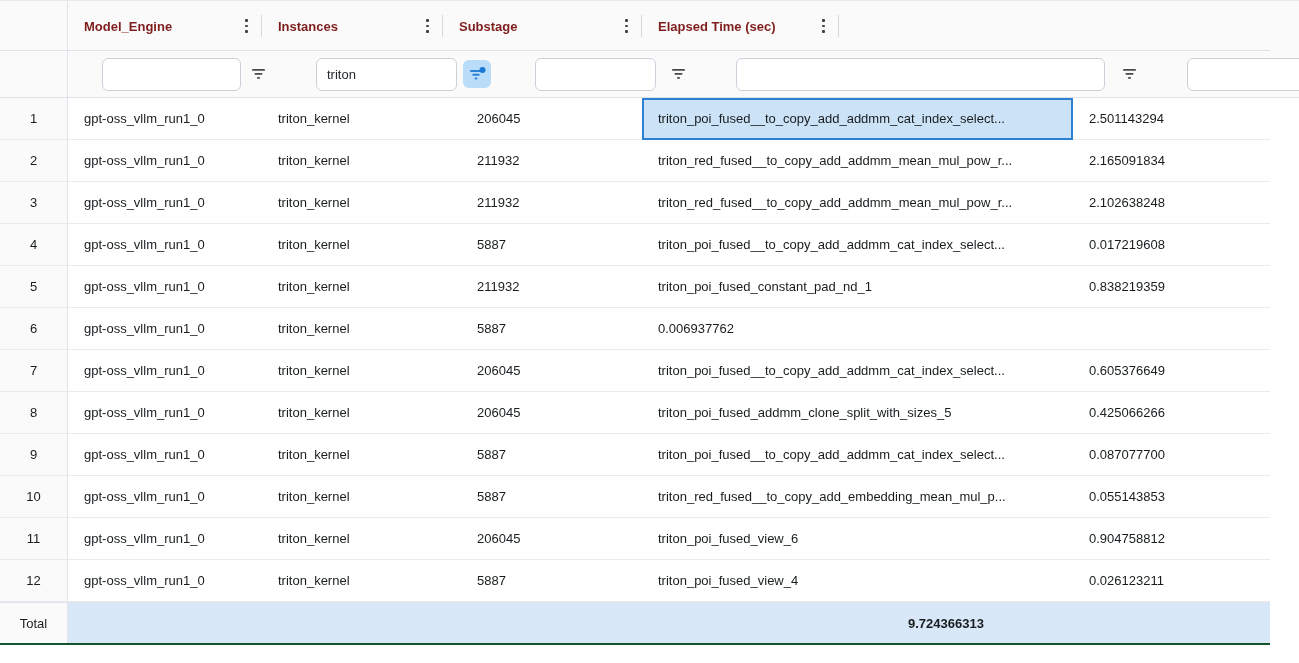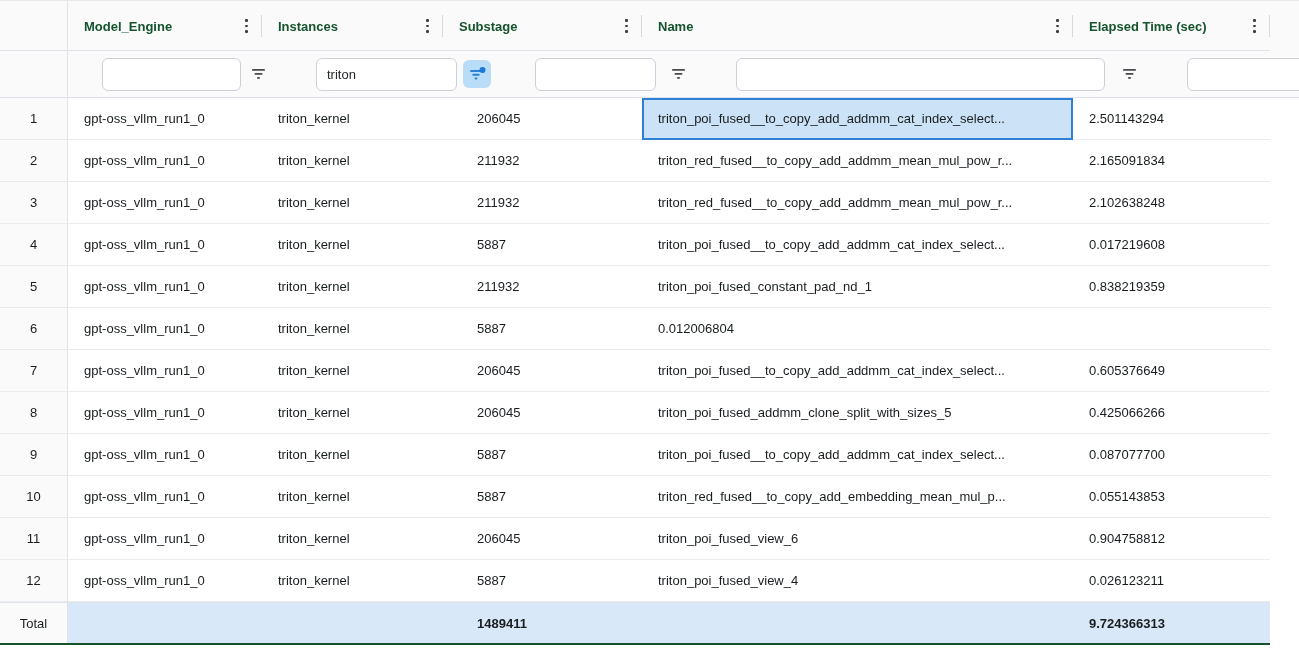--- a/index.html
+++ b/index.html
@@ -24,7 +24,7 @@
   .rn-border { border-right:1px solid #e0e3e8; }
 
   .hcell { position:relative; display:flex; align-items:center; padding:0 12px 0 16px; }
-  .hlabel { font-weight:600; font-size:13px; color:#14532d; white-space:nowrap; }
+  .hlabel { font-weight:600; font-size:13px; color:#7f1d1d; white-space:nowrap; }
   .kebab { margin-left:auto; display:flex; flex-direction:column; gap:2.5px; padding:6px 2px; cursor:pointer; }
   .kebab i { width:2.7px; height:2.7px; background:#3c4146; border-radius:1px; display:block; }
   .hsep { position:absolute; right:0; top:50%; transform:translateY(-50%); width:1px; height:22px; background:#d5d9df; }

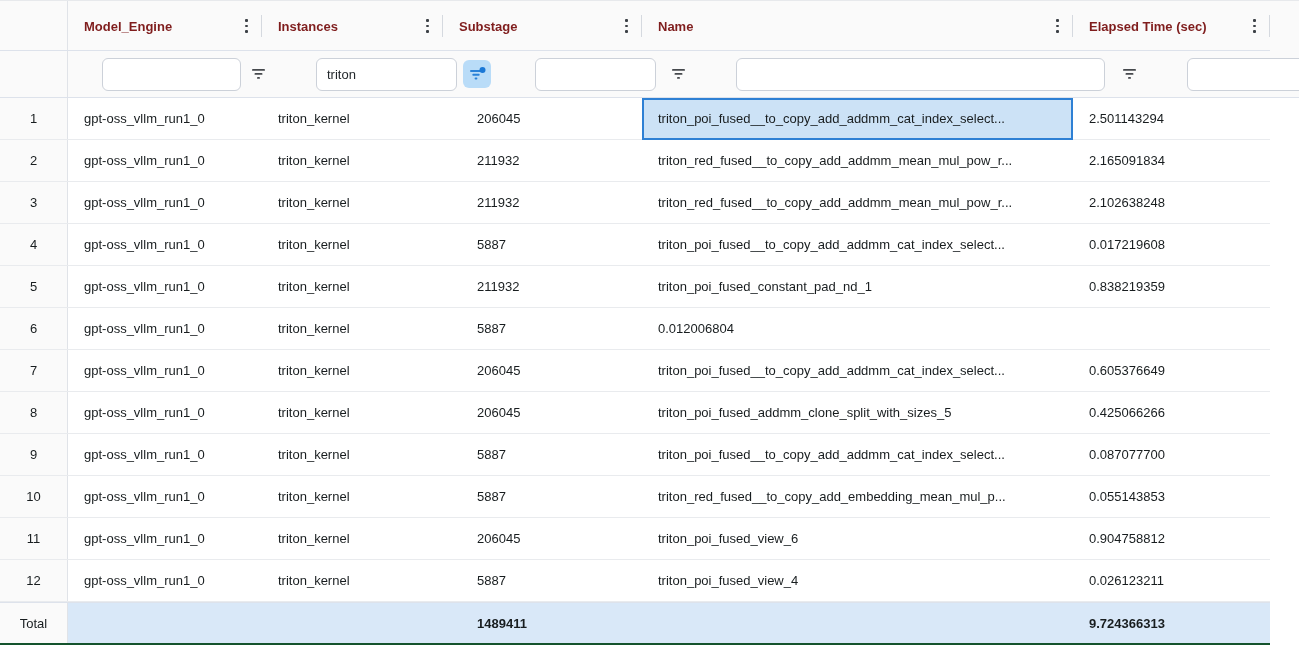--- a/index.html
+++ b/index.html
@@ -87,15 +87,6 @@
         </span>
       <span class="hsep"></span>
     </div>
-    <div class="hcell c4">
-      <span class="hlabel">Name</span>
-      <span class="kebab">
-          <i></i>
-          <i></i>
-          <i></i>
-        </span>
-      <span class="hsep"></span>
-    </div>
     <div class="hcell c5">
       <span class="hlabel">Elapsed Time (sec)</span>
       <span class="kebab">

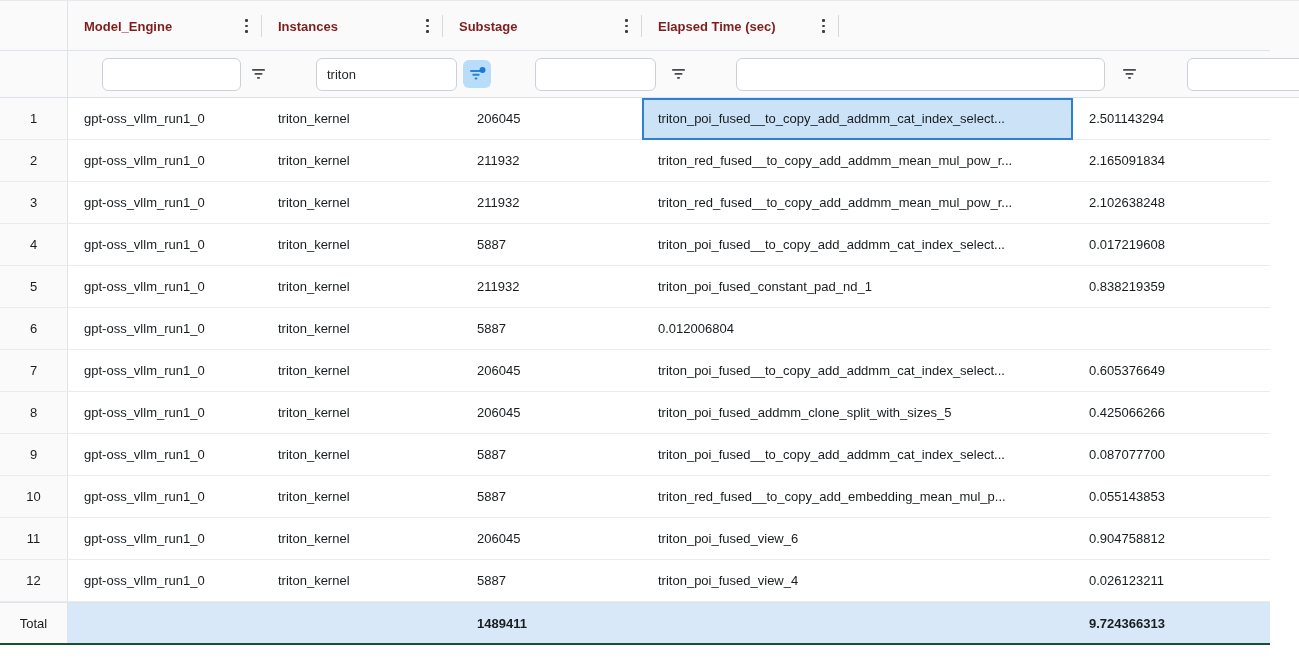--- a/index.html
+++ b/index.html
@@ -215,7 +215,7 @@
       <div class="cell c1">gpt-oss_vllm_run1_0</div>
       <div class="cell c2">triton_kernel</div>
       <div class="cell c3">5887</div>
-      <div class="cell c5">0.012006804</div>
+      <div class="cell c5">0.006937762</div>
     </div>
     <div class="row">
       <div class="rn c-rn rn-border">7</div>

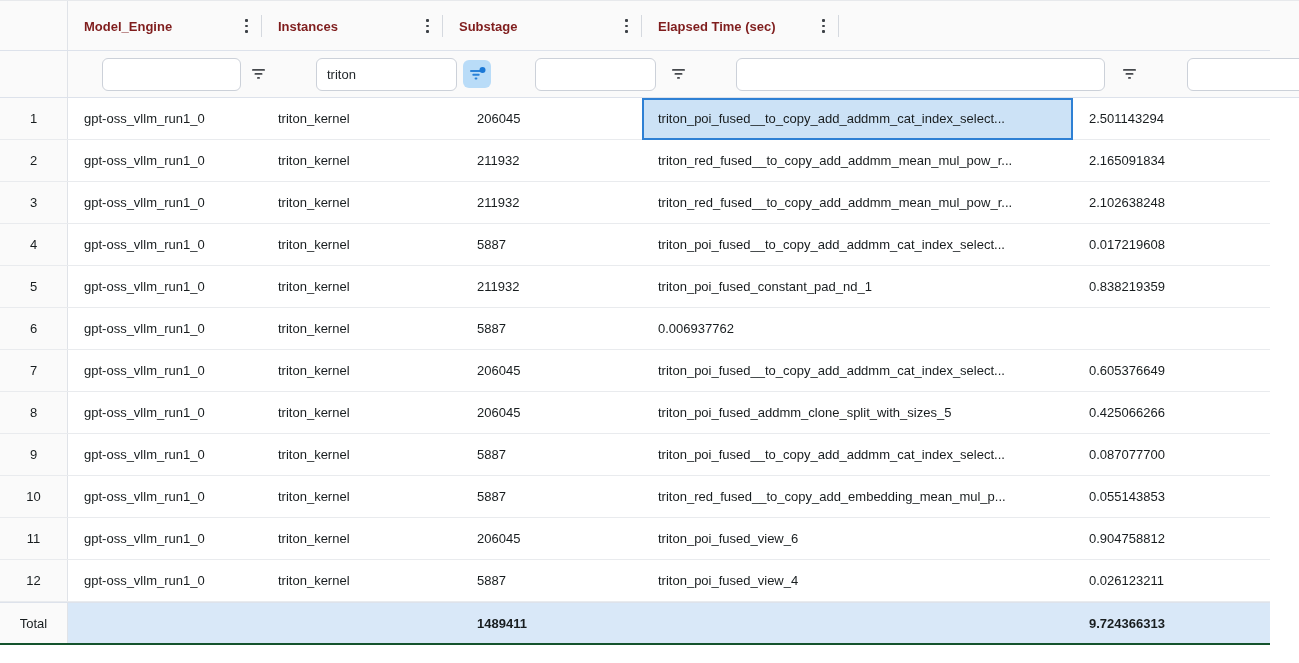--- a/index.html
+++ b/index.html
@@ -272,7 +272,6 @@
     <div class="total-band">
       <div class="cell c1"></div>
       <div class="cell c2"></div>
-      <div class="cell c3">1489411</div>
       <div class="cell c4"></div>
       <div class="cell c5">9.724366313</div>
     </div>

